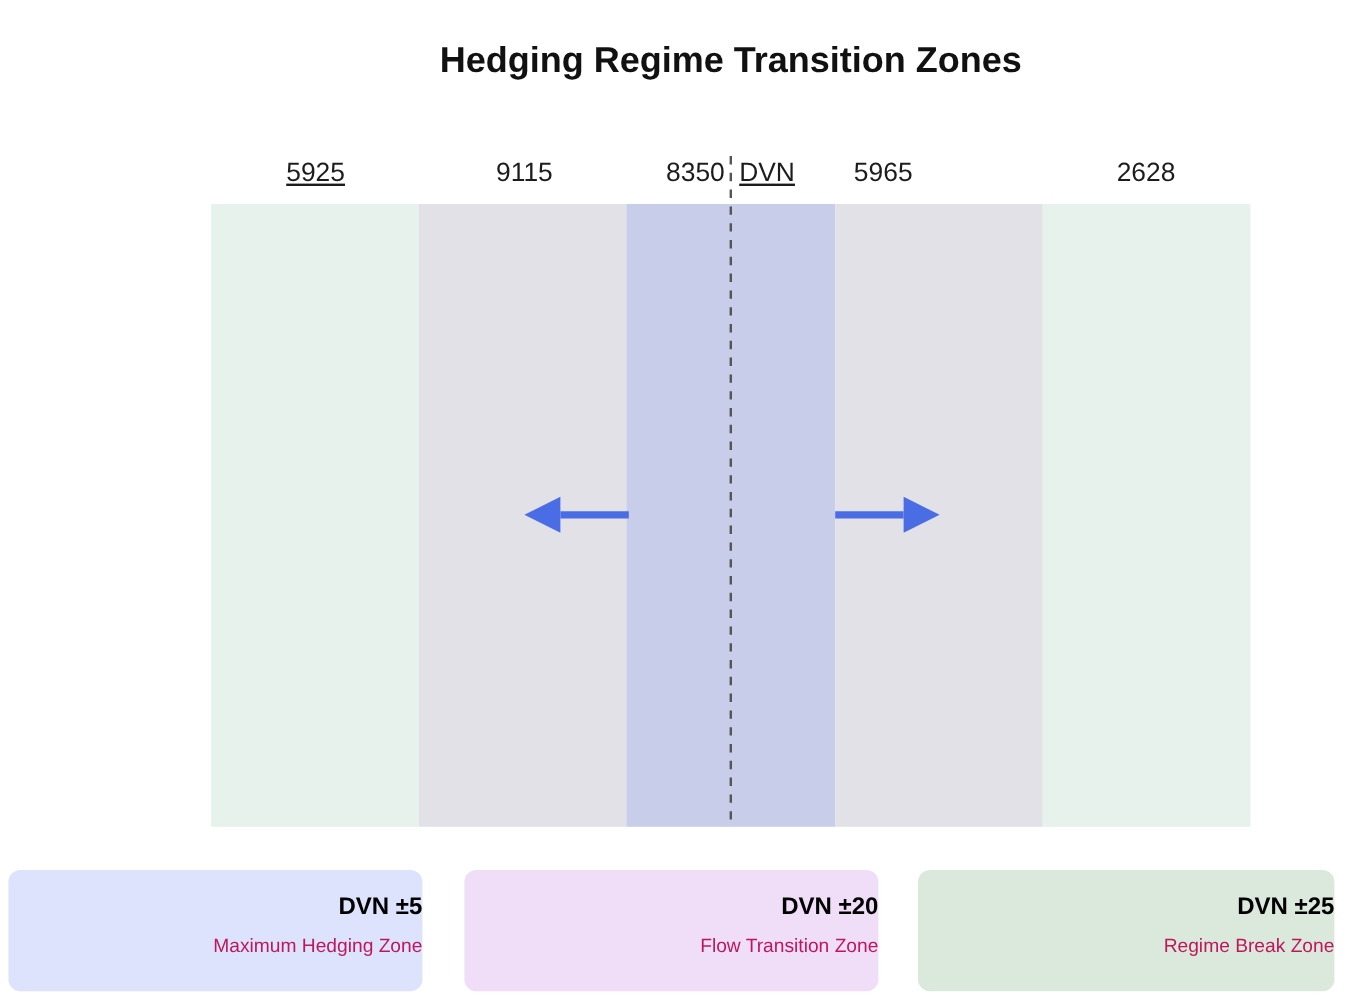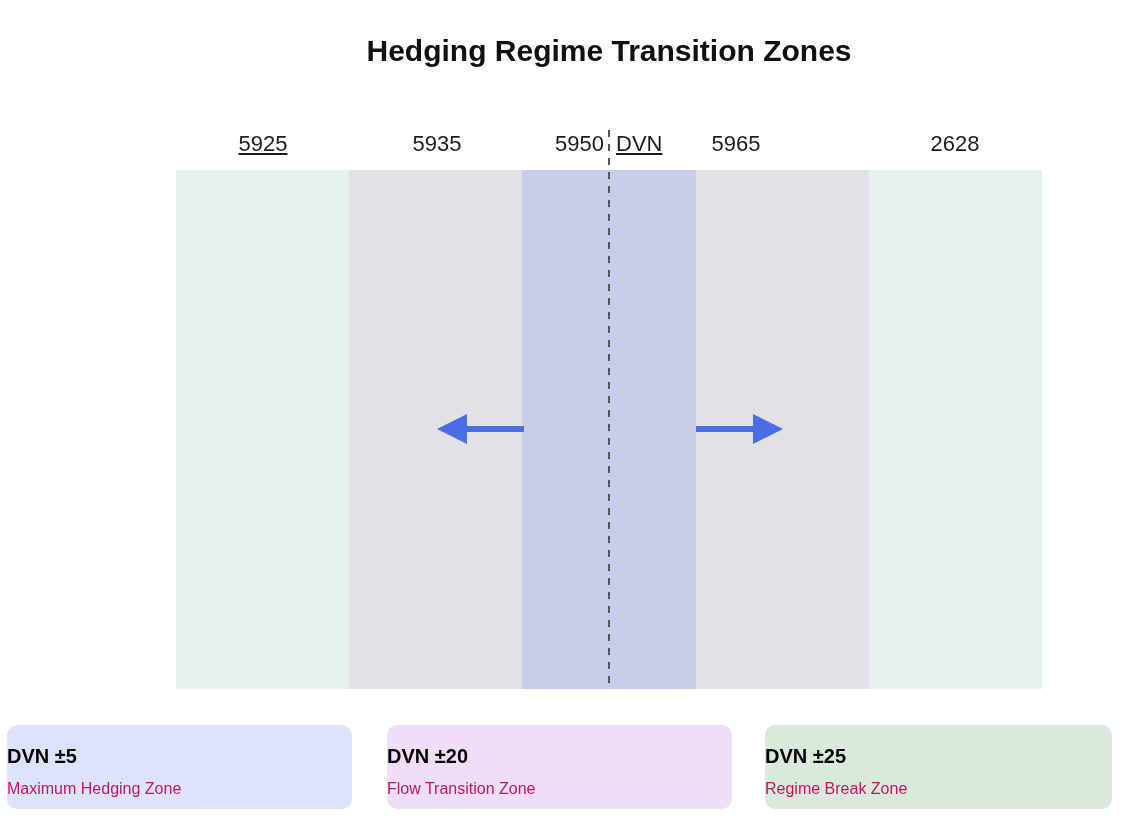--- a/index.html
+++ b/index.html
@@ -97,7 +97,7 @@
 
   <div>
     <span class="tick t0 center">5925</span>
-    <span class="tick t1 center">5935</span>
+    <span class="tick t1 center">9115</span>
     <span class="tick t2">5950</span>
     <span class="tick tdvn">DVN</span>
     <span class="tick t3 center">5965</span>

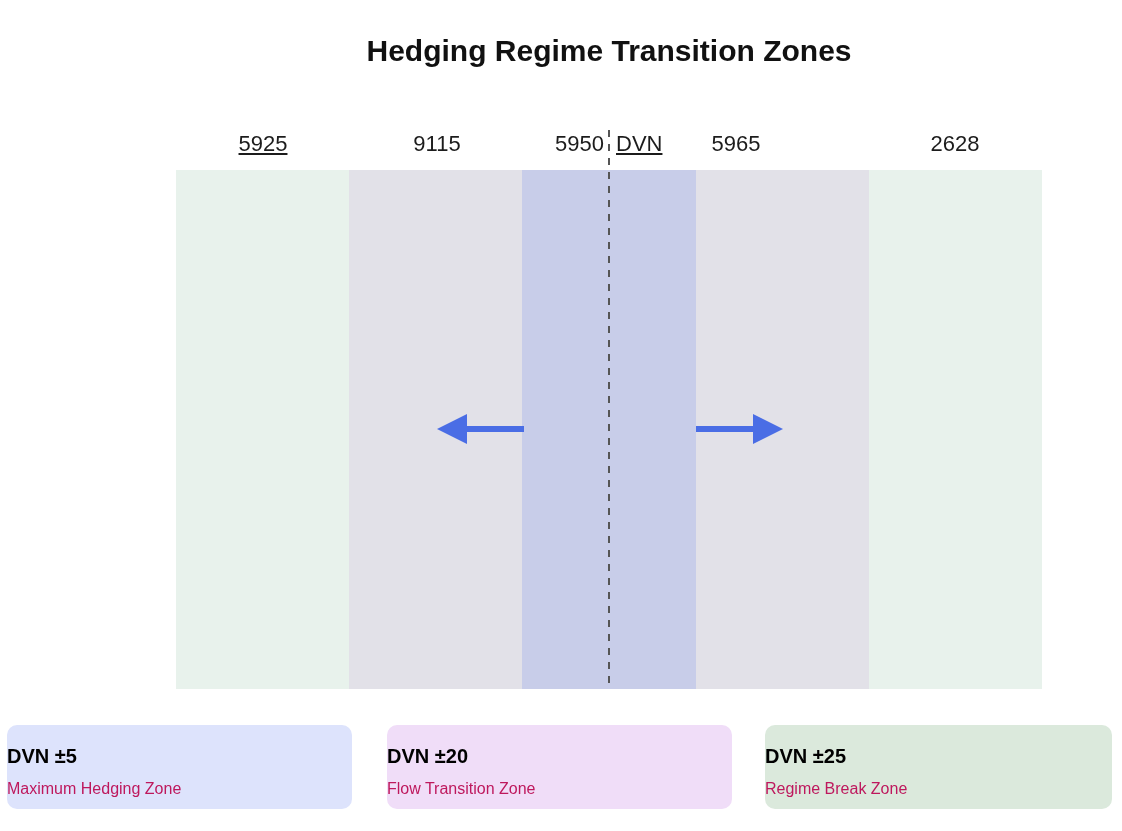--- a/index.html
+++ b/index.html
@@ -98,7 +98,7 @@
   <div>
     <span class="tick t0 center">5925</span>
     <span class="tick t1 center">9115</span>
-    <span class="tick t2">5950</span>
+    <span class="tick t2">8350</span>
     <span class="tick tdvn">DVN</span>
     <span class="tick t3 center">5965</span>
     <span class="tick t4 center">2628</span>

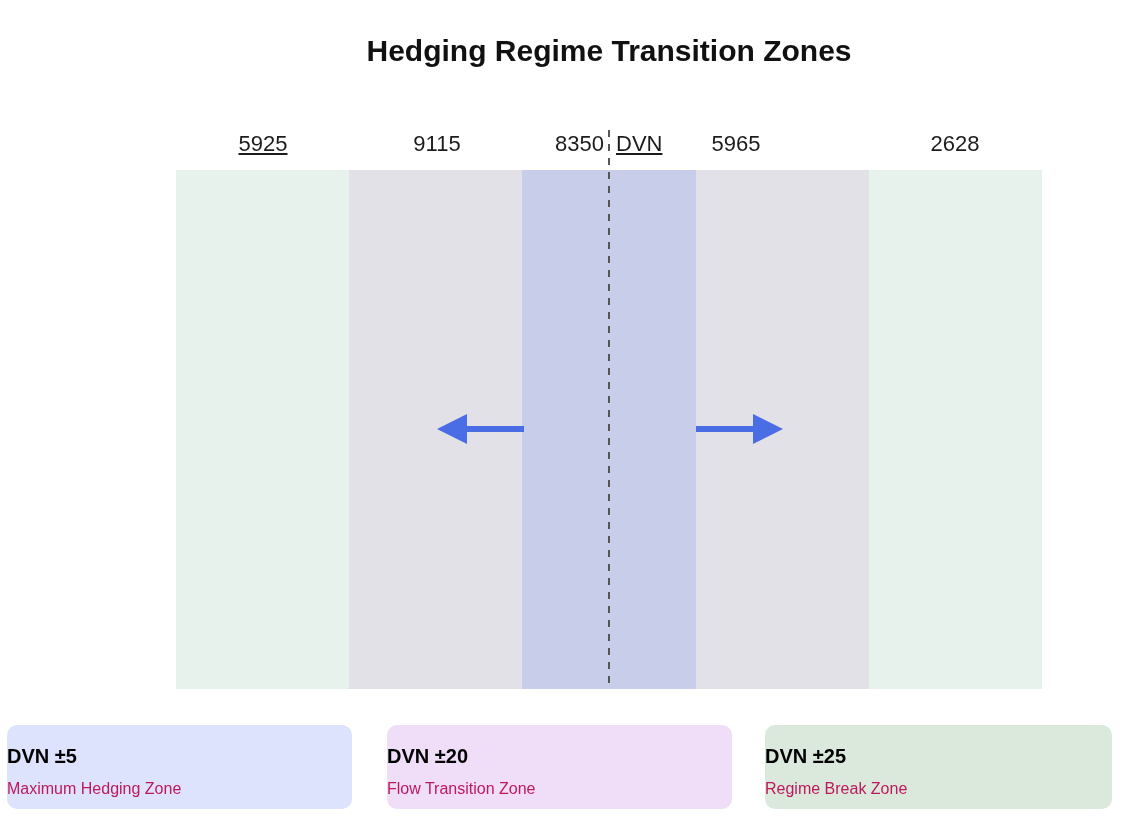--- a/index.html
+++ b/index.html
@@ -66,9 +66,9 @@
   .legend-card {
     position: absolute;
     top: 725px;
-    height: 84px;
+    height: 101px;
     border-radius: 10px;
-    text-align: left;
+    text-align: right;
     box-sizing: border-box;
     padding-top: 19px;
   }

